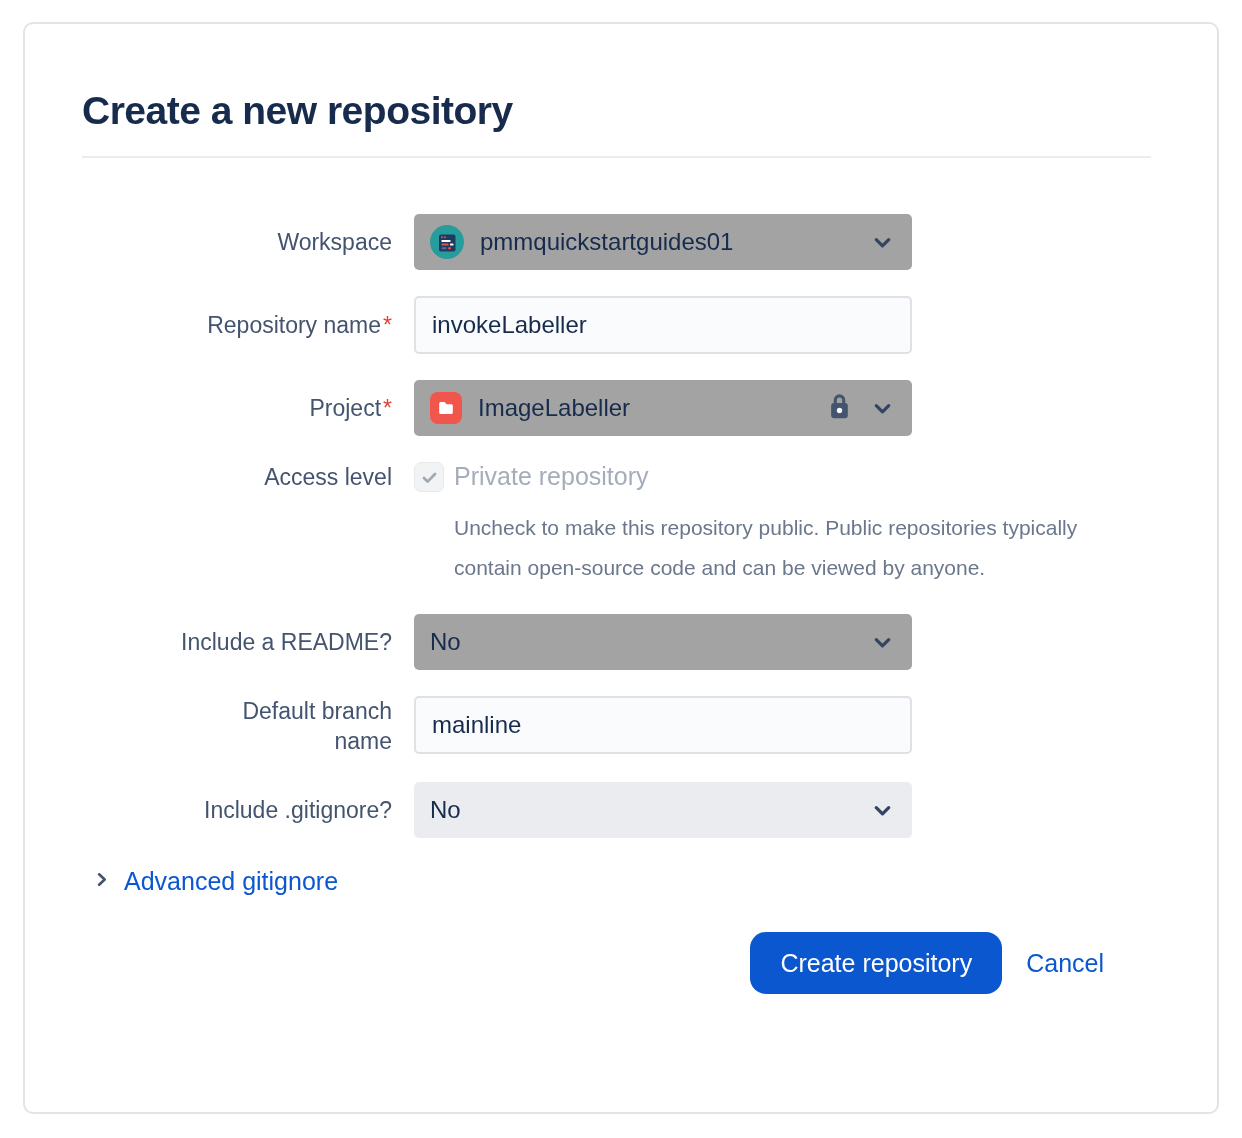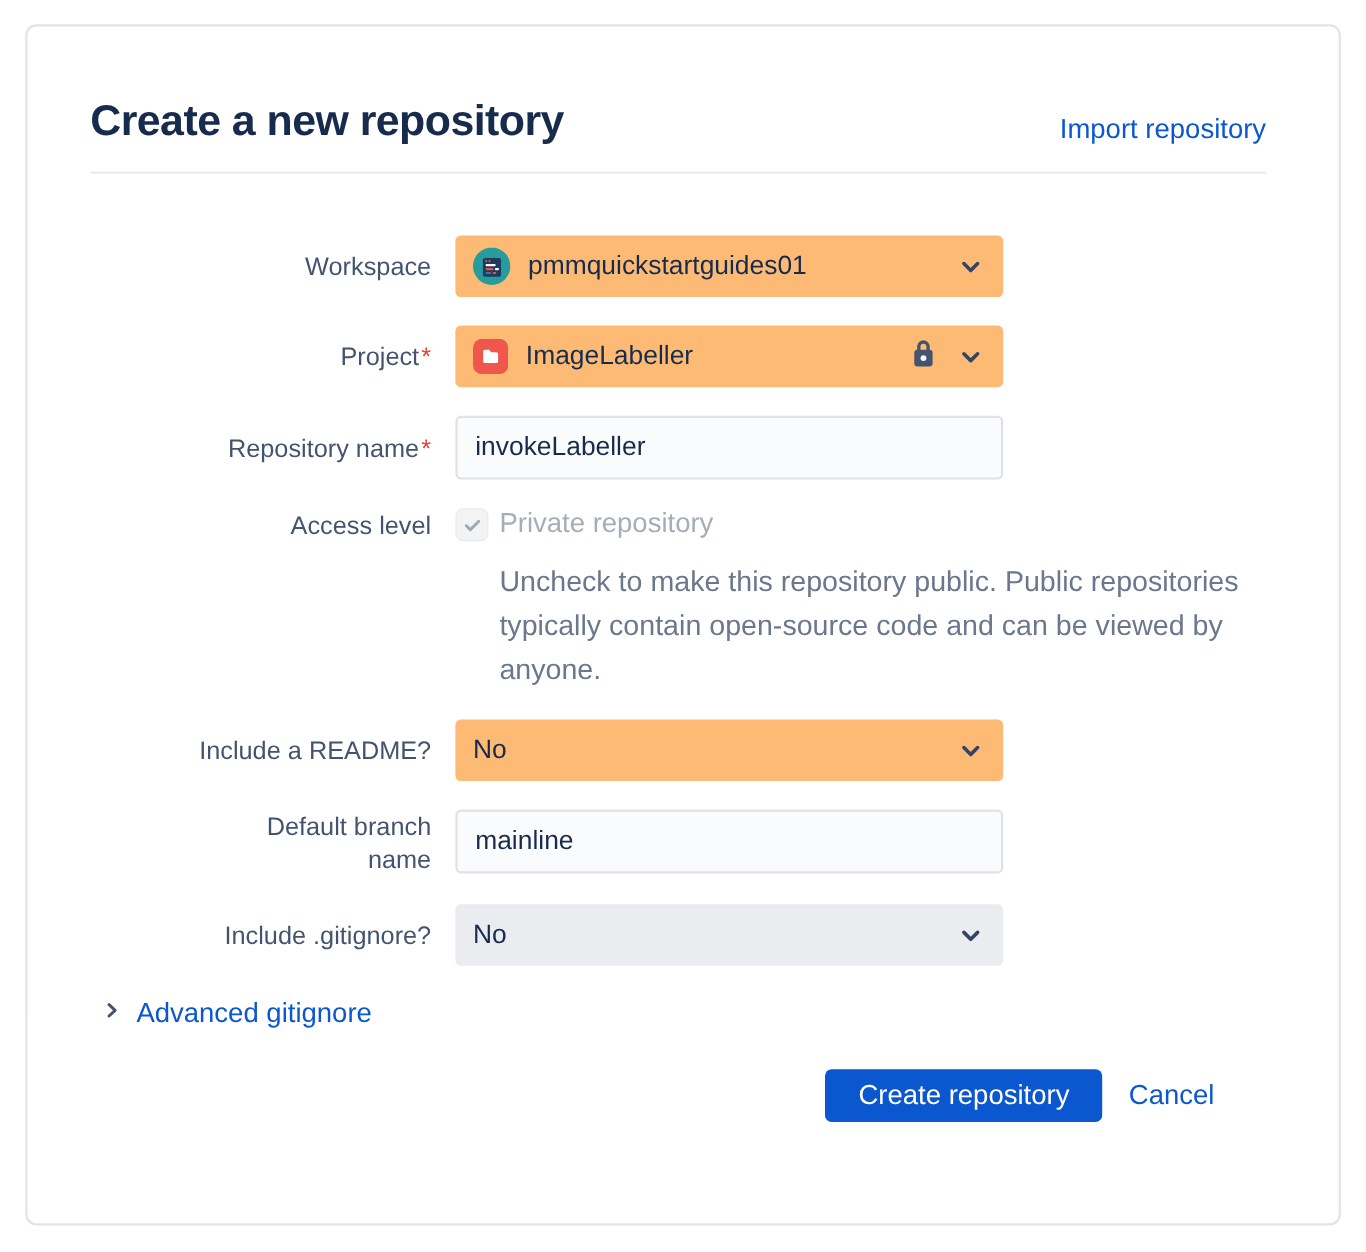--- a/index.html
+++ b/index.html
@@ -156,7 +156,6 @@
 
   <div class="header">
     <h1 class="title">Create a new repository</h1>
-    <a class="link">Import repository</a>
   </div>
 
   <hr class="divider">

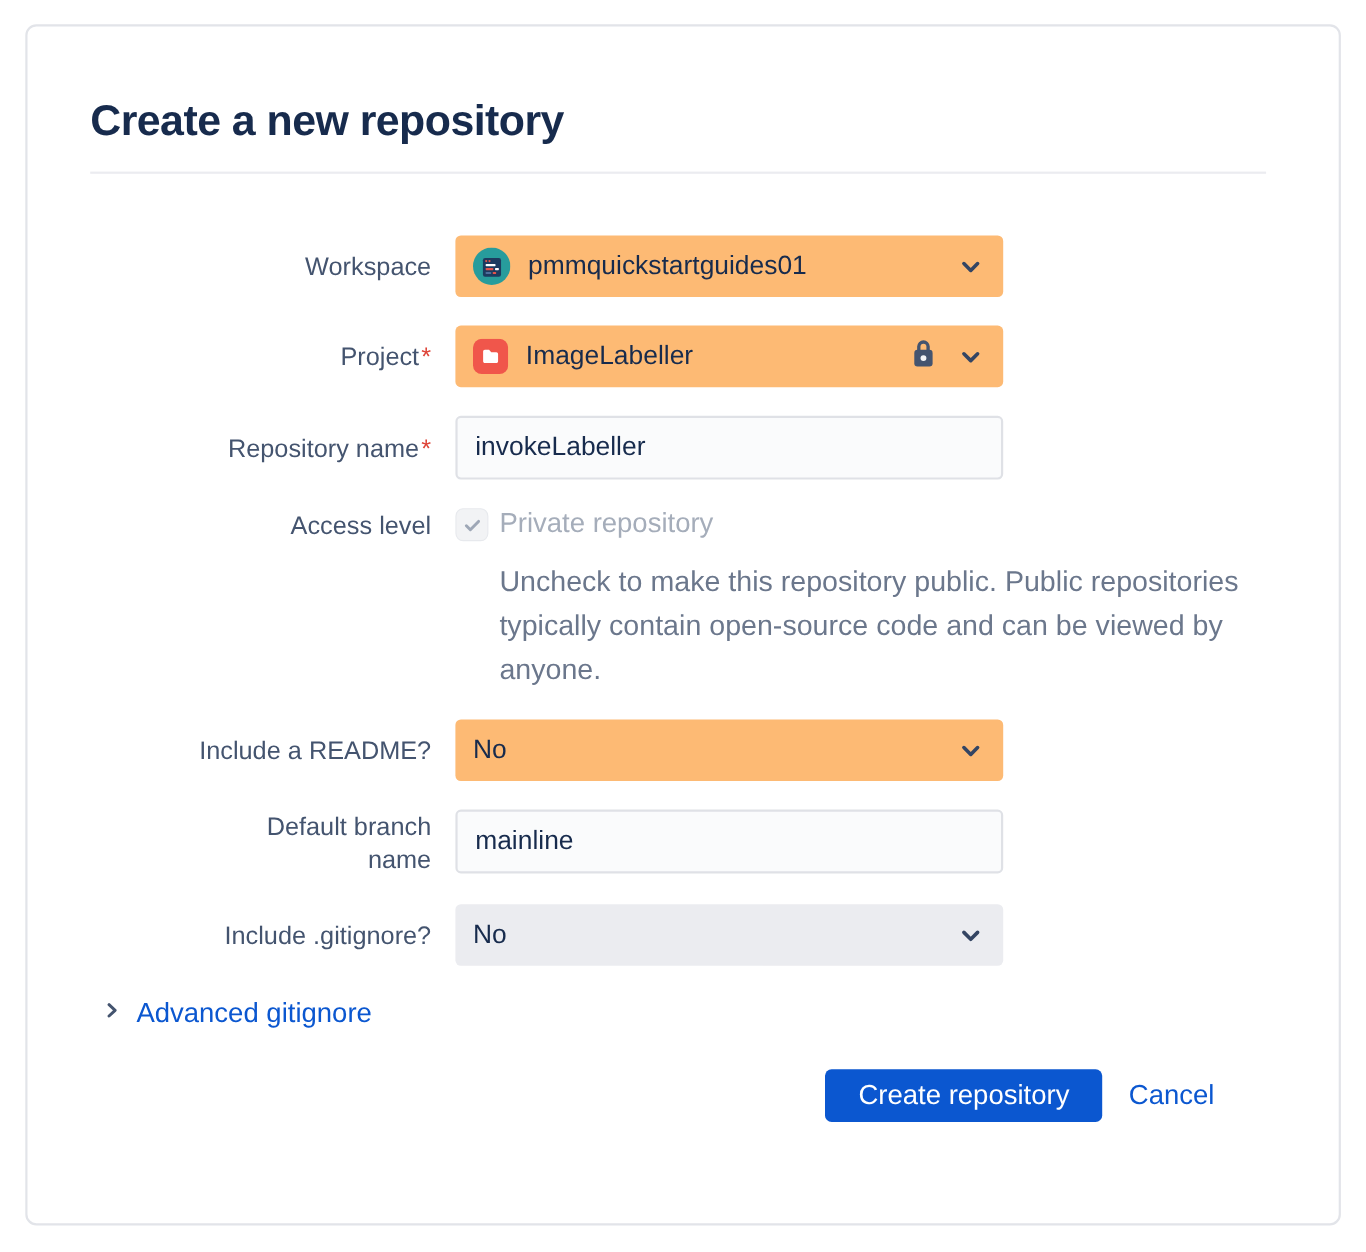--- a/index.html
+++ b/index.html
@@ -68,7 +68,7 @@
   .select {
     width: 498px;
     height: 56px;
-    background: #fdba74;
+    background: #a3a3a3;
     border-radius: 5px;
     display: flex;
     align-items: center;

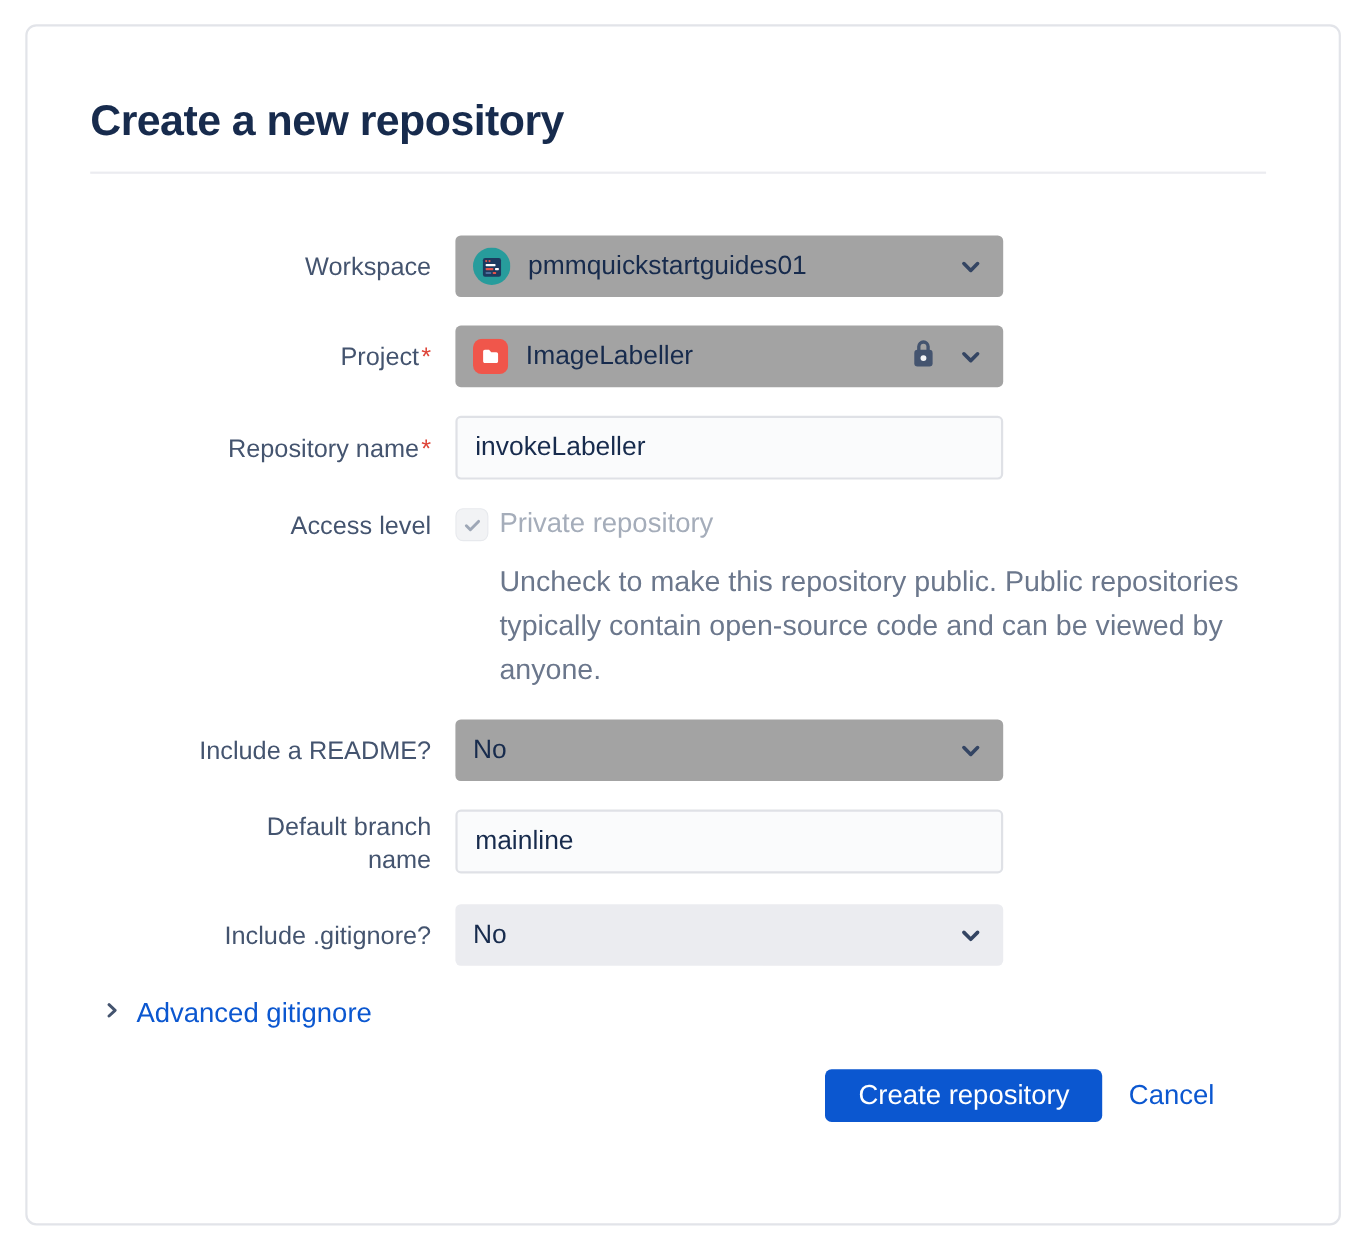--- a/index.html
+++ b/index.html
@@ -190,6 +190,11 @@
     </div>
 
     <div class="row">
+      <div class="lbl"><span>Repository name</span><span class="req">*</span></div>
+      <div><input class="text-input" type="text" value="invokeLabeller" style=""></div>
+    </div>
+
+    <div class="row">
       <div class="lbl"><span>Project</span><span class="req">*</span></div>
       <div class="select">
         <span class="lead-icon">
@@ -216,11 +221,6 @@
       </div>
     </div>
 
-    <div class="row">
-      <div class="lbl"><span>Repository name</span><span class="req">*</span></div>
-      <div><input class="text-input" type="text" value="invokeLabeller" style=""></div>
-    </div>
-
     <div class="row top">
       <div class="lbl"><span>Access level</span></div>
       <div>

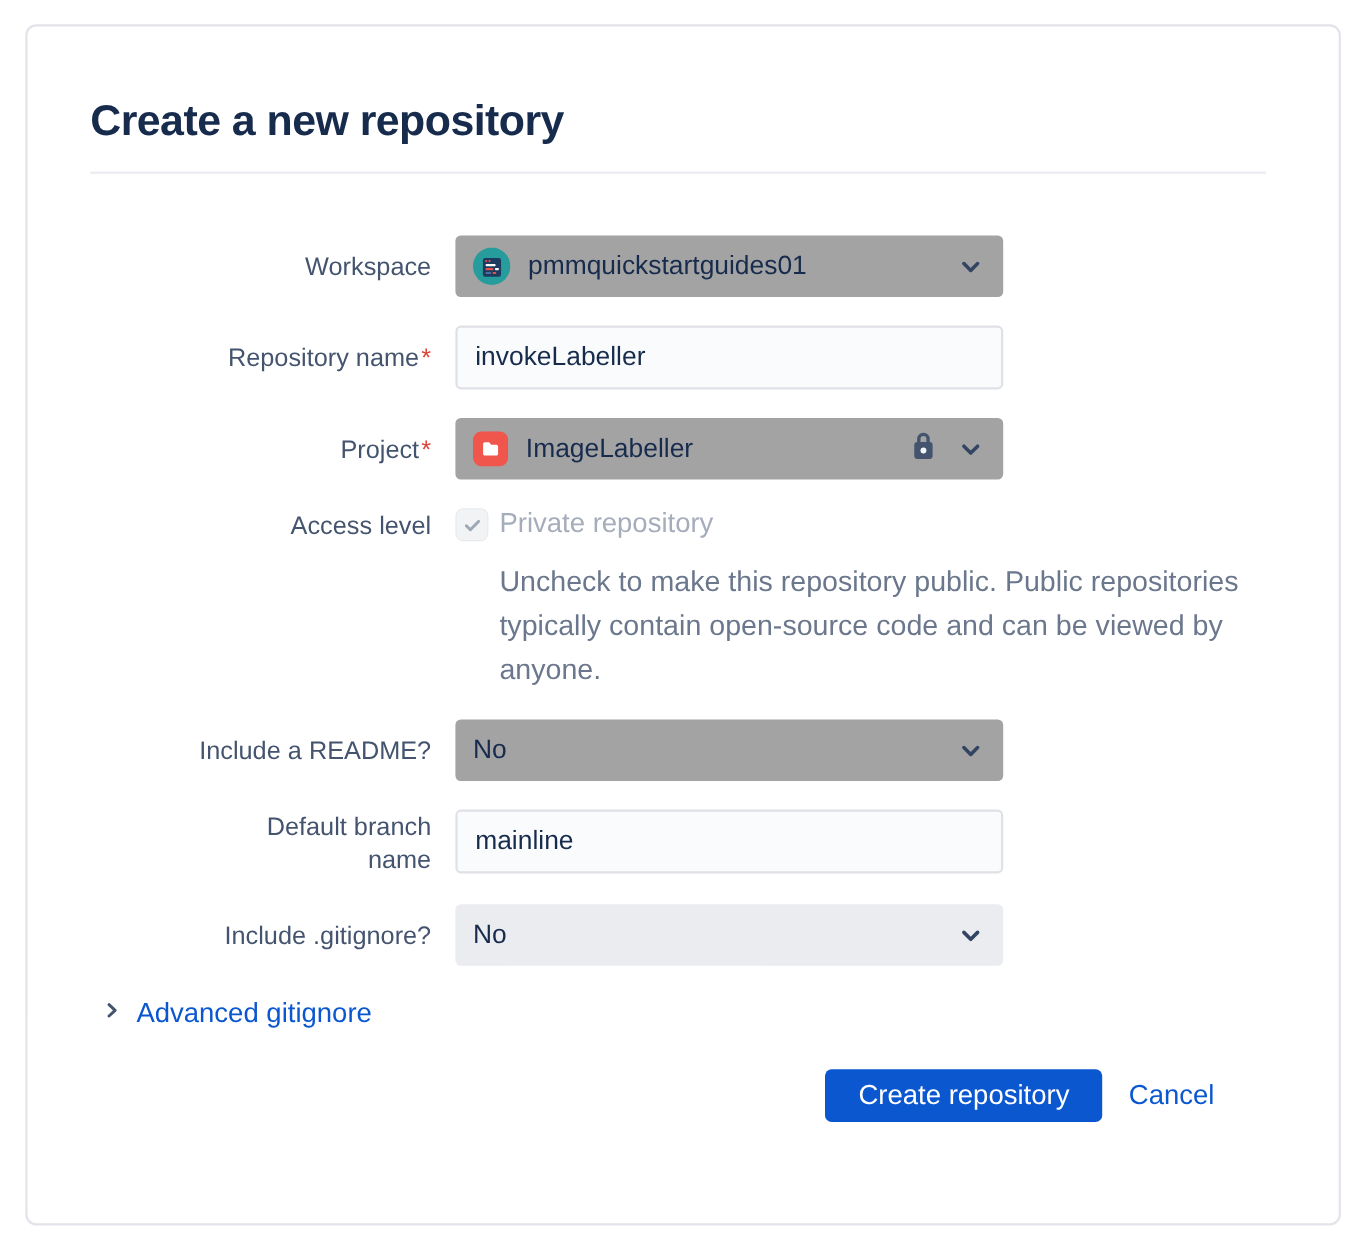--- a/index.html
+++ b/index.html
@@ -116,7 +116,7 @@
   .help-text {
     margin: 16px 0 0 40px;
     width: 678px;
-    font-size: 26px;
+    font-size: 21px;
     line-height: 40px;
     color: #6B778C;
   }

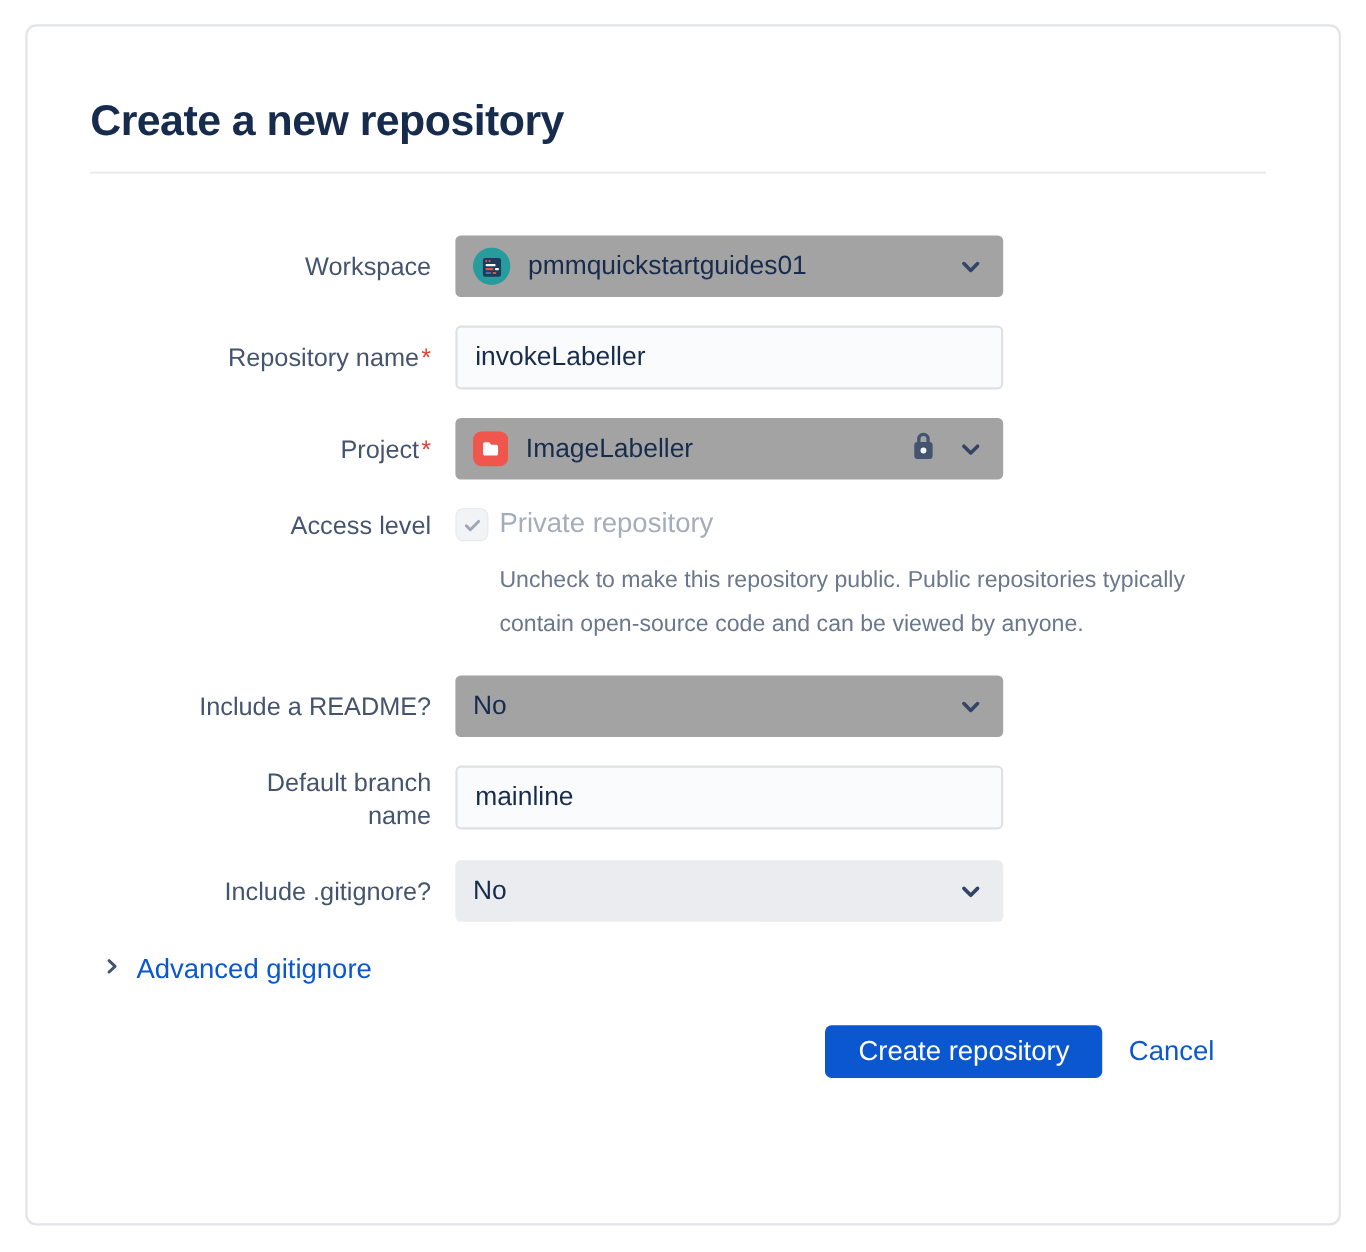--- a/index.html
+++ b/index.html
@@ -138,10 +138,10 @@
     padding-right: 47px;
   }
   .primary-btn {
-    height: 48px;
+    height: 62px;
     padding: 0 30px;
     border: none;
-    border-radius: 6px;
+    border-radius: 16px;
     background: #0B57D0;
     color: #FFFFFF;
     font-size: 25px;

